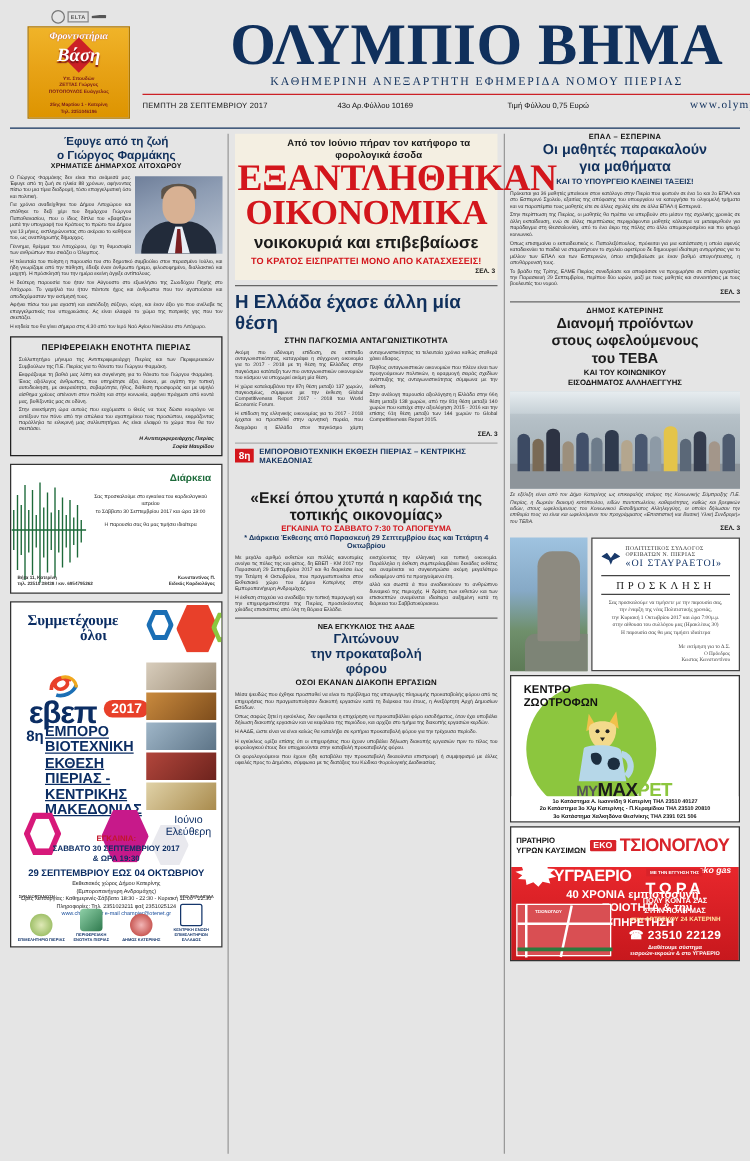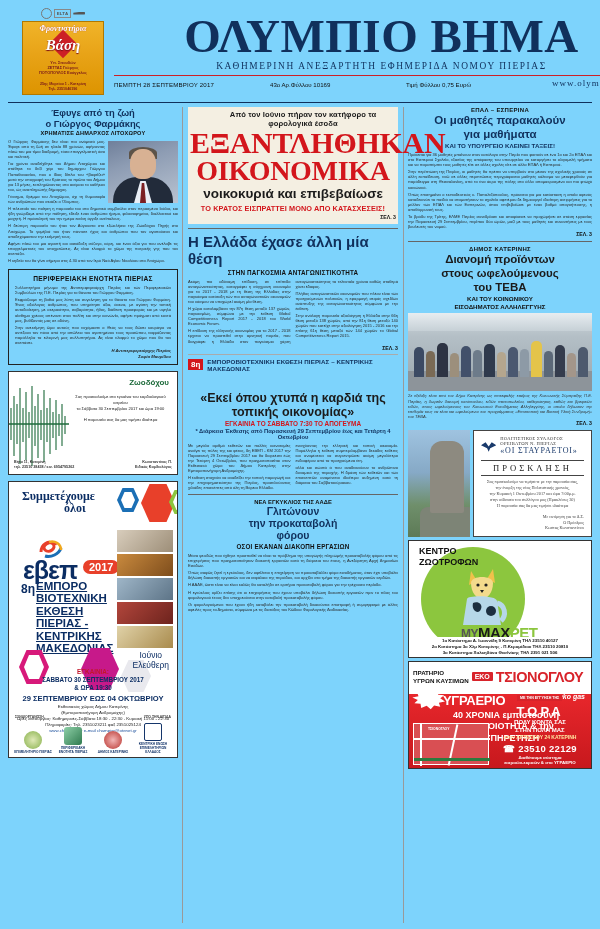--- a/index.html
+++ b/index.html
@@ -13,7 +13,7 @@
   .page {
     position: relative;
     width: 600px; height: 929px;
-    background: #7dd3fc;
+    background: #e5e5e5;
     padding: 4px 8px 4px 8px;
   }
 

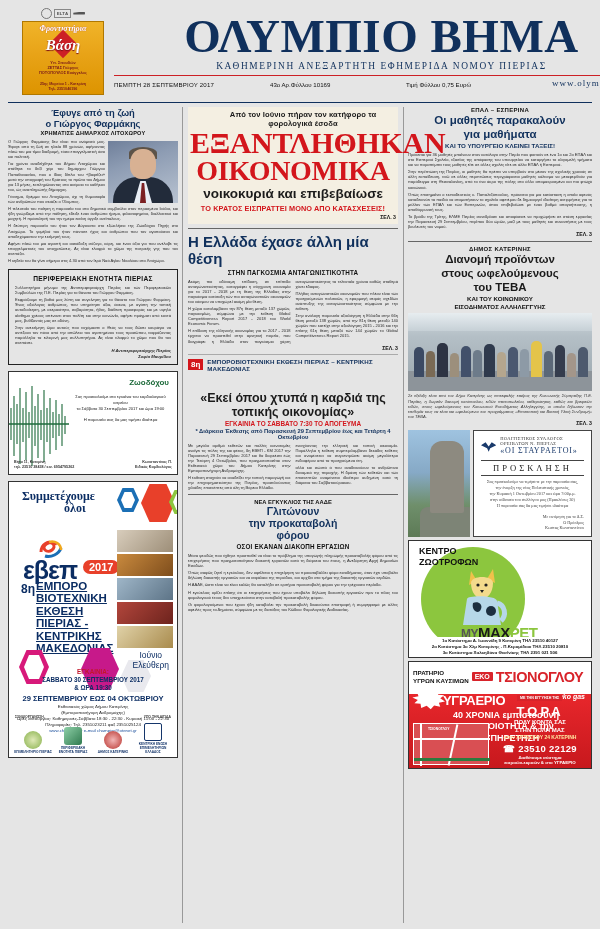--- a/index.html
+++ b/index.html
@@ -684,7 +684,7 @@
             <path d="M0 46 L60 46" stroke-width="1.3"></path>
           </g>
         </svg>
-        <div class="wave-prosklisi">Ζωοδόχου</div>
+        <div class="wave-prosklisi">Διάρκεια</div>
         <div class="wave-txt">
           <div>Σας προσκαλούμε στο εγκαίνια του καρδιολογικού ιατρείου</div>
           <div>το Σάββατο 30 Σεπτεμβρίου 2017 και ώρα 19:00</div>

